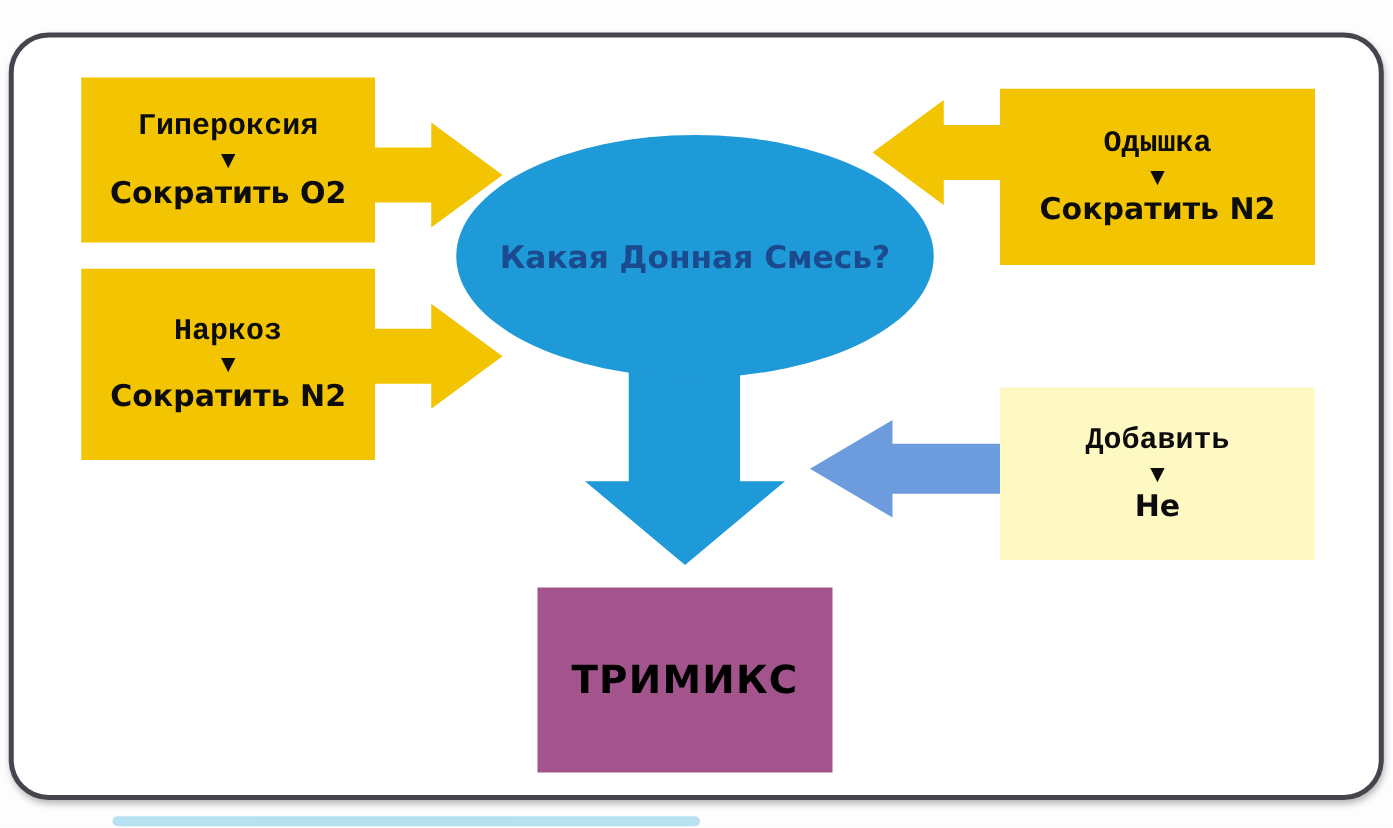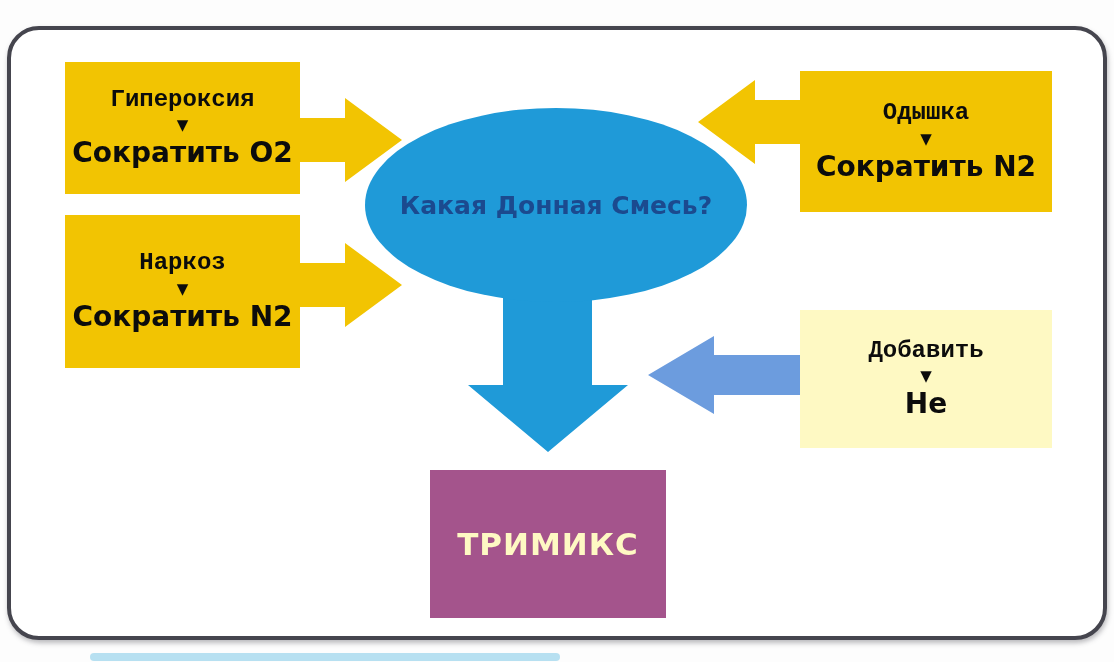--- a/index.html
+++ b/index.html
@@ -21,7 +21,7 @@
   .yellow{background:#f2c402;}
   .lblue{background:#fef9c3;}
   .box .title{font-size:24px;line-height:1.1;font-family:Liberation Mono, monospace;}
-  .box .action{font-size:28px;line-height:1.1;}
+  .box .action{font-size:24px;line-height:1.1;}
   .box .tri{font-size:15px;line-height:1;color:#0c0c0c;}
   .box-hyperoxia{left:65px;top:62px;width:235px;height:132px;}
   .box-narcosis{left:65px;top:215px;width:235px;height:153px;}

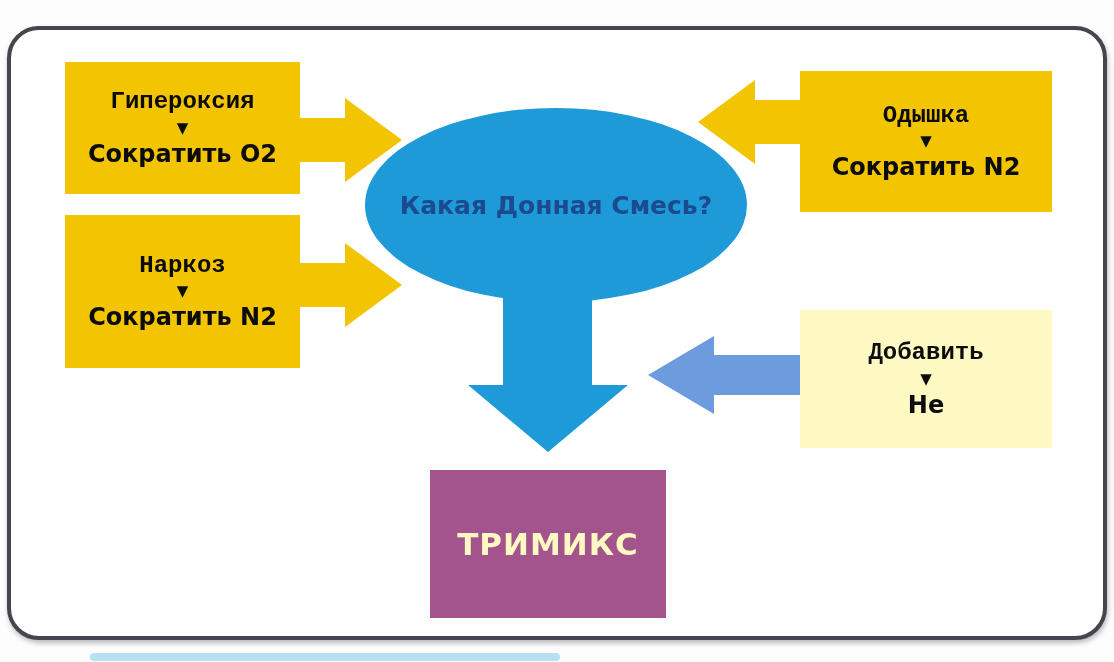--- a/index.html
+++ b/index.html
@@ -37,7 +37,7 @@
     position:absolute;left:430px;top:470px;width:236px;height:148px;
     background:#a4548c;display:flex;align-items:center;justify-content:center;
   }
-  .trimix-label{font-weight:bold;font-size:31px;color:#fef9c3;letter-spacing:1px;}
+  .trimix-label{font-weight:bold;font-size:31px;color:#000000;letter-spacing:1px;}
   .bottom-smudge{
     position:absolute;left:90px;top:653px;width:470px;height:8px;
     background:#7ec8e8;opacity:0.55;border-radius:4px;

